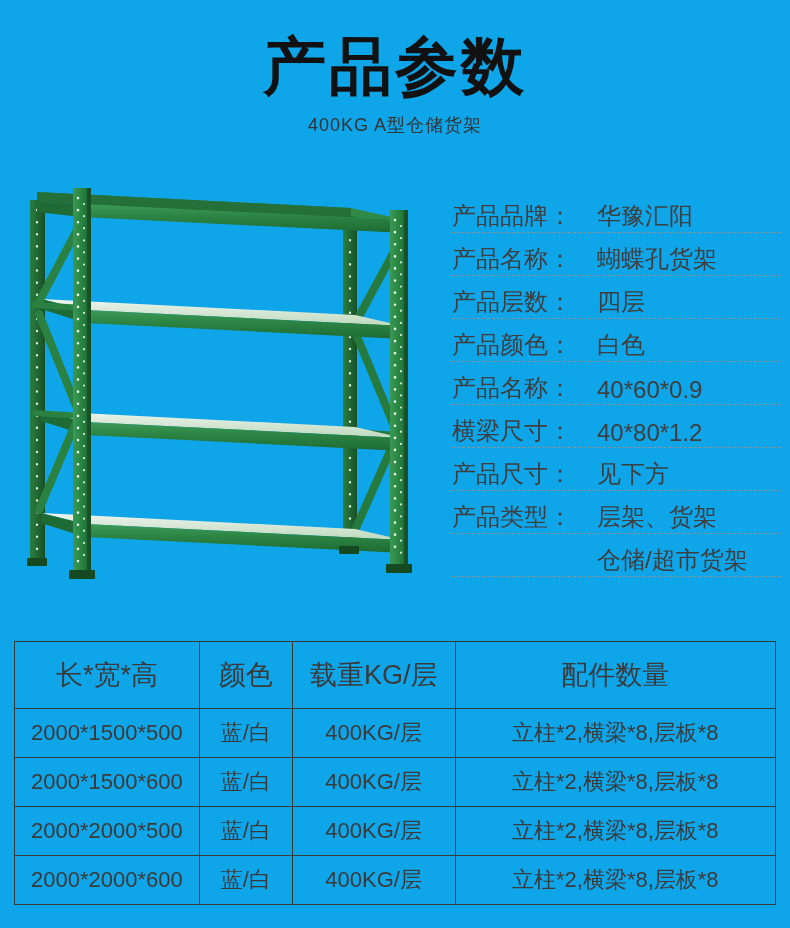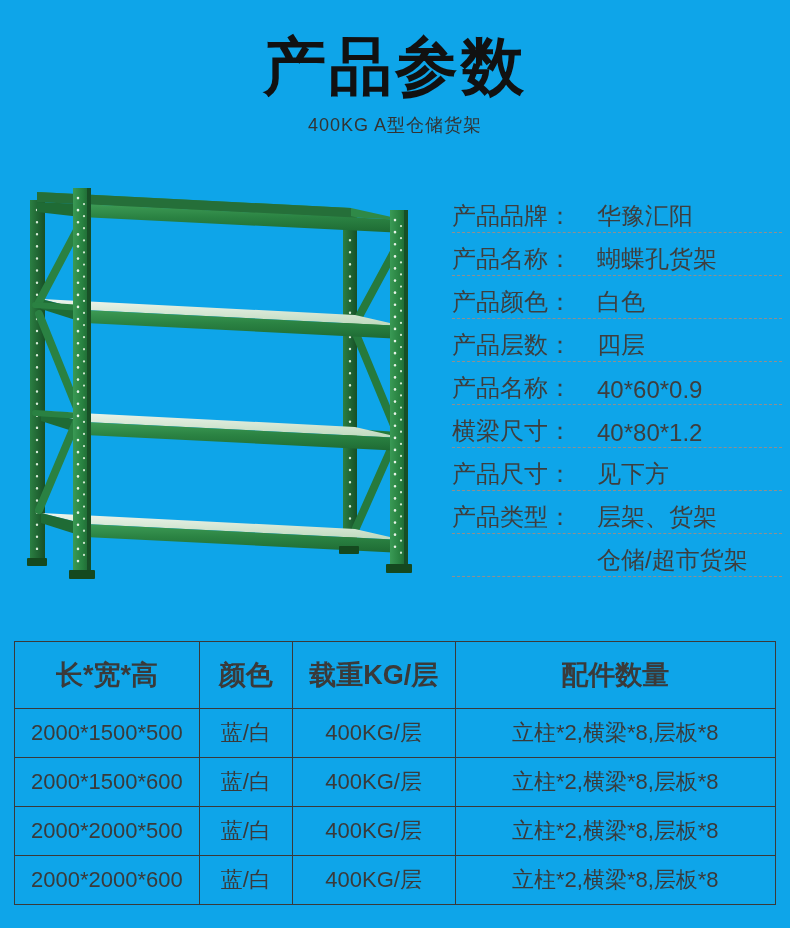--- a/index.html
+++ b/index.html
@@ -165,12 +165,12 @@
       <span class="spec-value">蝴蝶孔货架</span>
     </div>
     <div class="spec-row">
+      <span class="spec-label">产品层数：</span>
+      <span class="spec-value">四层</span>
+    </div>
+    <div class="spec-row">
       <span class="spec-label">产品颜色：</span>
       <span class="spec-value">白色</span>
-    </div>
-    <div class="spec-row">
-      <span class="spec-label">产品层数：</span>
-      <span class="spec-value">四层</span>
     </div>
     <div class="spec-row">
       <span class="spec-label">产品名称：</span>

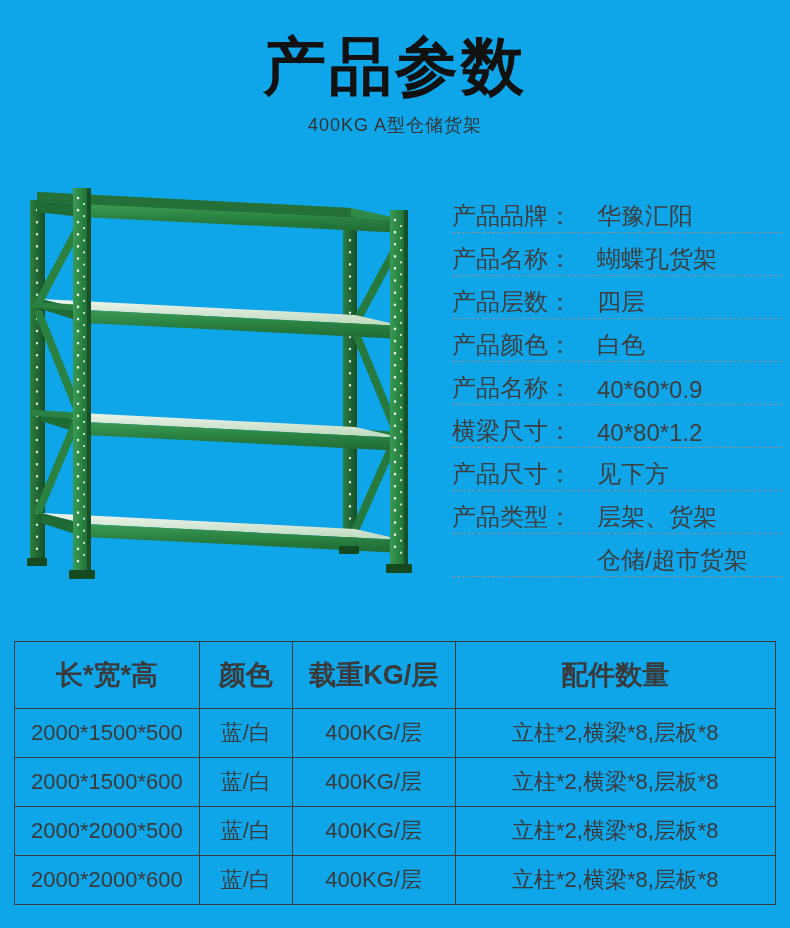--- a/index.html
+++ b/index.html
@@ -45,7 +45,7 @@
     border:1.6px solid #3a3a3a; vertical-align:middle;
     overflow:hidden; white-space:nowrap;
   }
-  .spec-table th { height:67px; font-size:27px; font-weight:700;text-align:center; }
+  .spec-table th { height:67px; font-size:27px; font-weight:400;text-align:center; }
   .spec-table td { height:49px; font-size:22px; font-weight:400; }
   .col-size  { width:24.3%; }
   .col-color { width:12.2%; }

